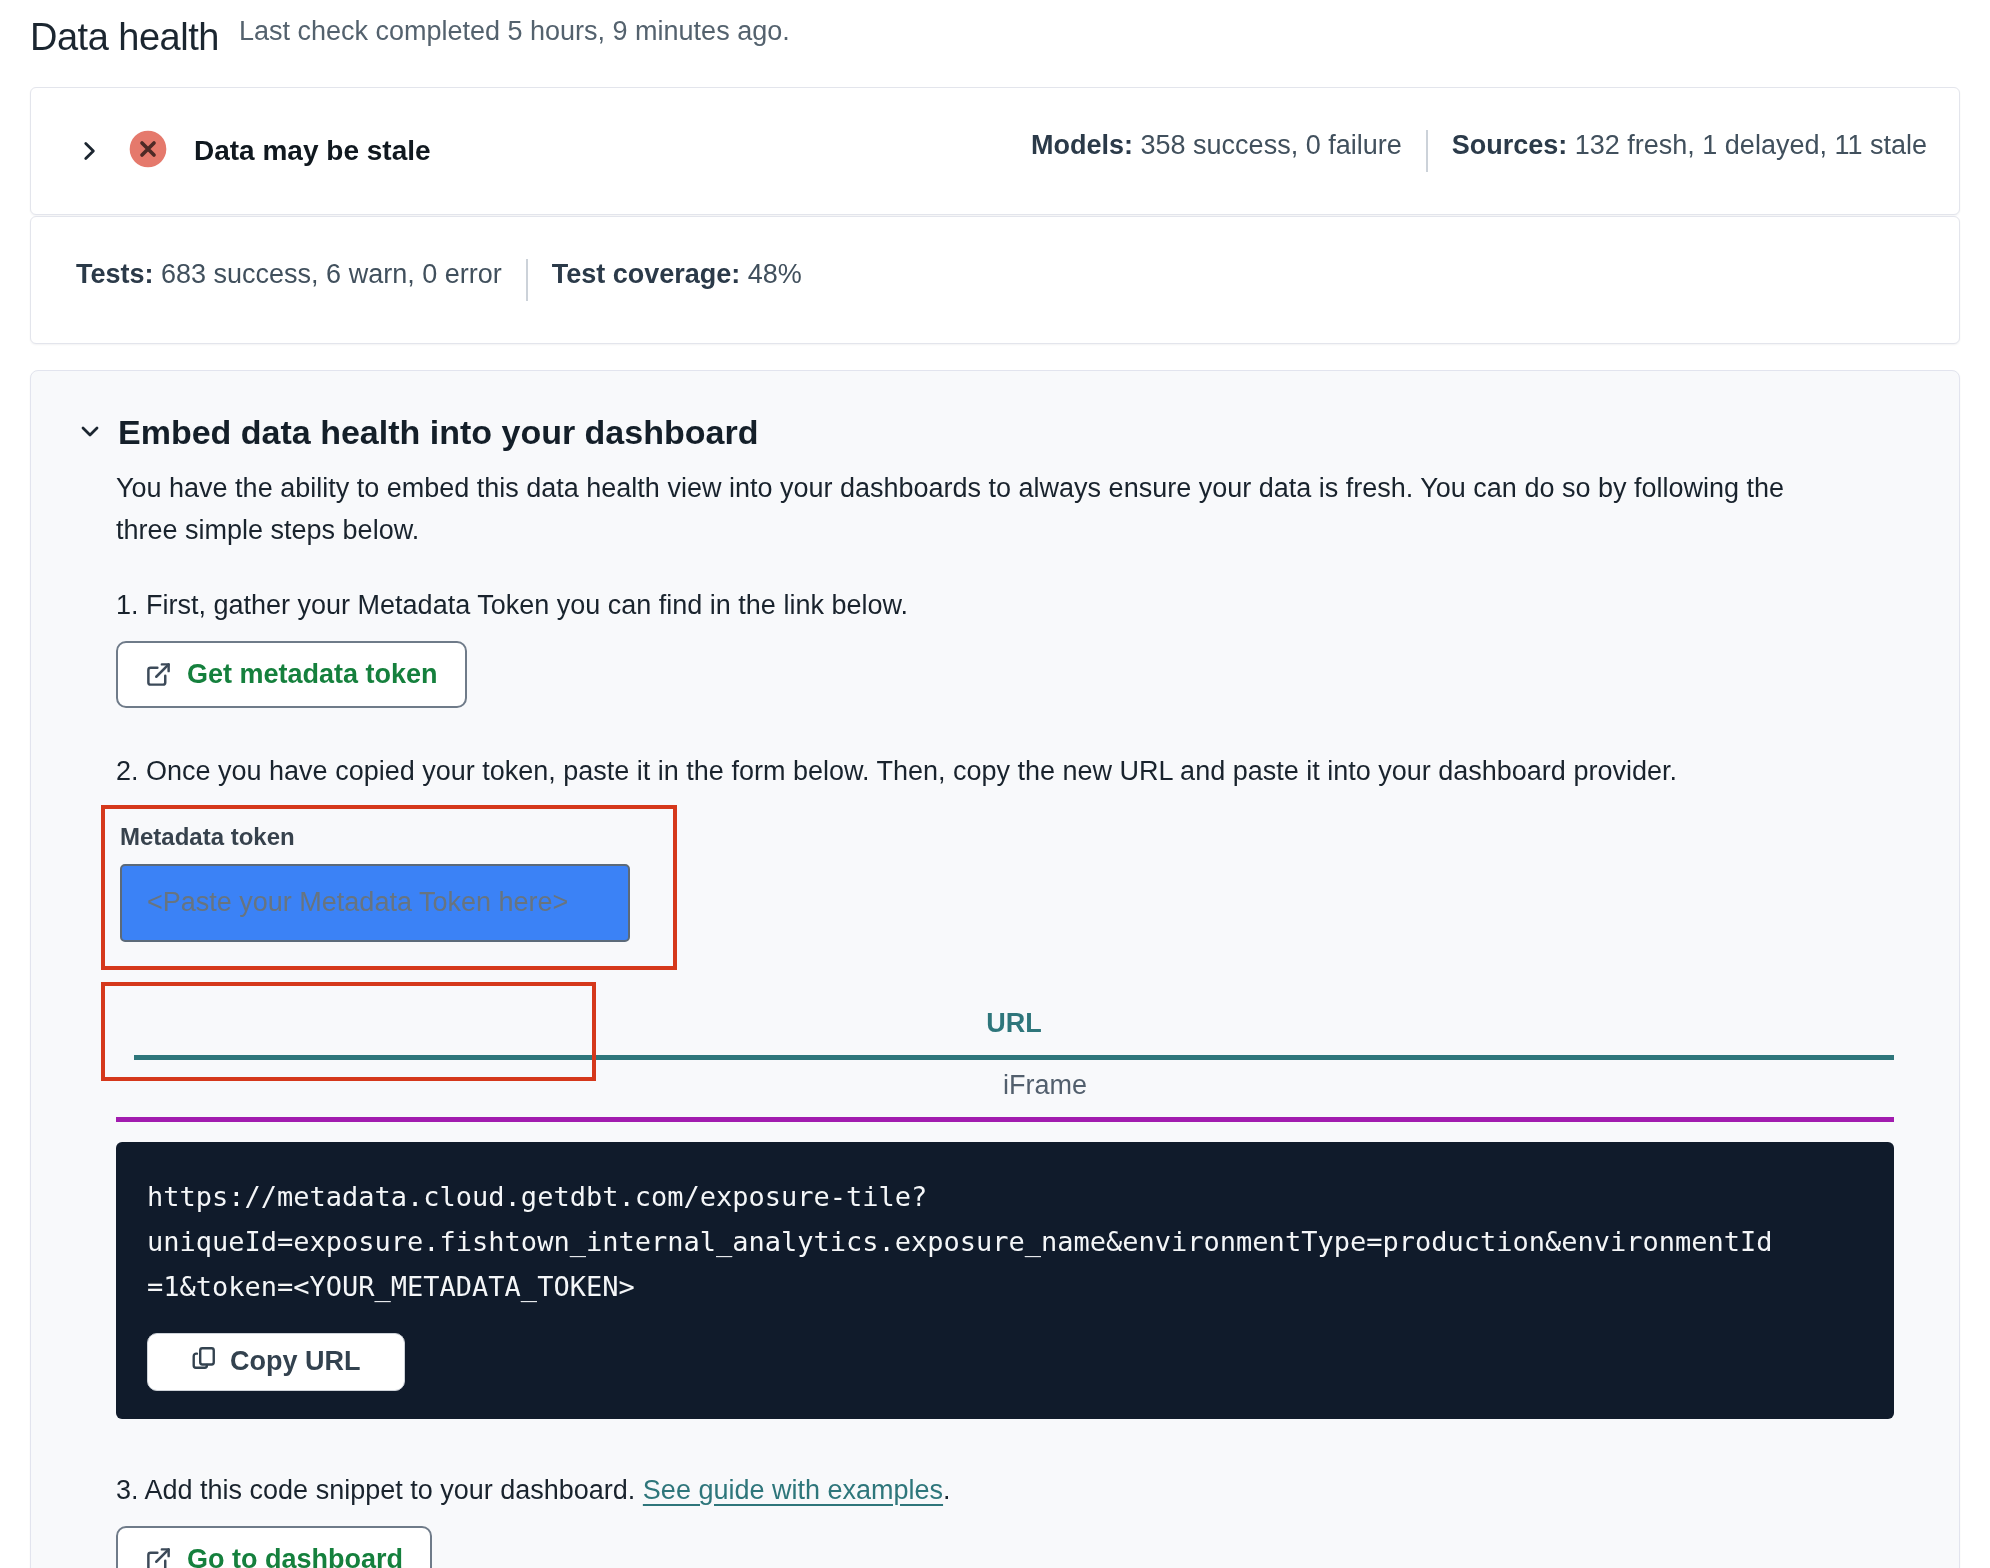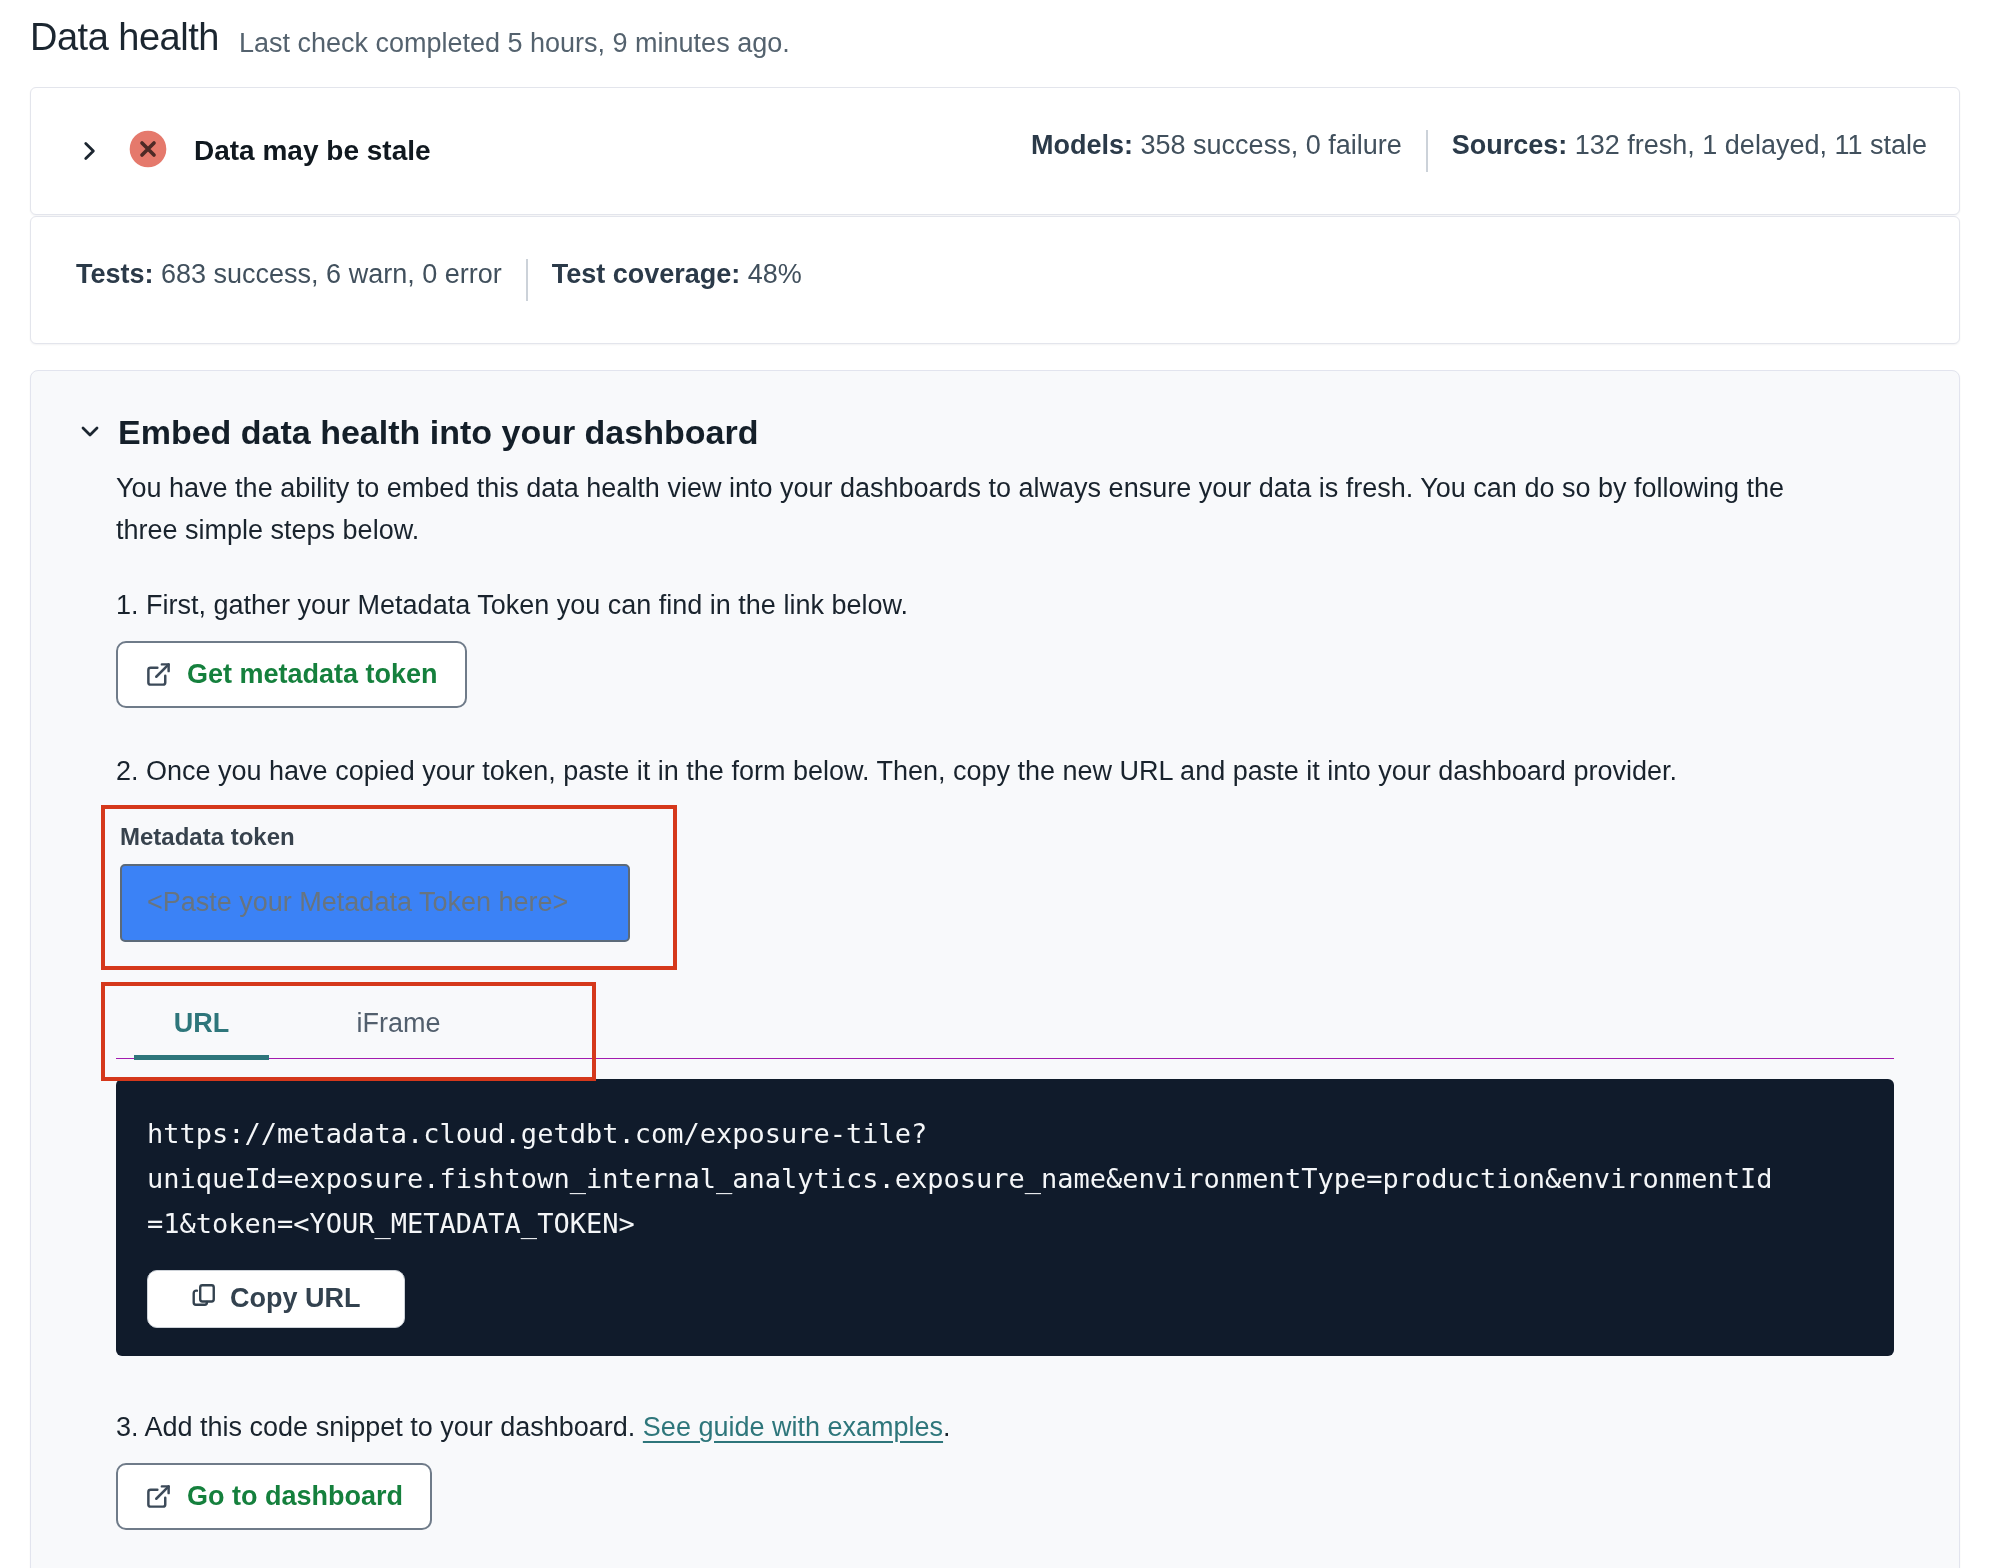--- a/index.html
+++ b/index.html
@@ -11,7 +11,7 @@
   .page { padding: 12px 30px 0 30px; }
 
   
-  .page-header { display: flex; align-items: flex-end; gap: 20px; margin: 4px 0 28px 0; }
+  .page-header { display: flex; align-items: flex-start; gap: 20px; margin: 4px 0 28px 0; }
   .page-title { font-size: 38px; font-weight: 400; color: #1b2630; letter-spacing: -0.5px; }
   .page-subtitle { font-size: 27px; color: #54626e; }
 

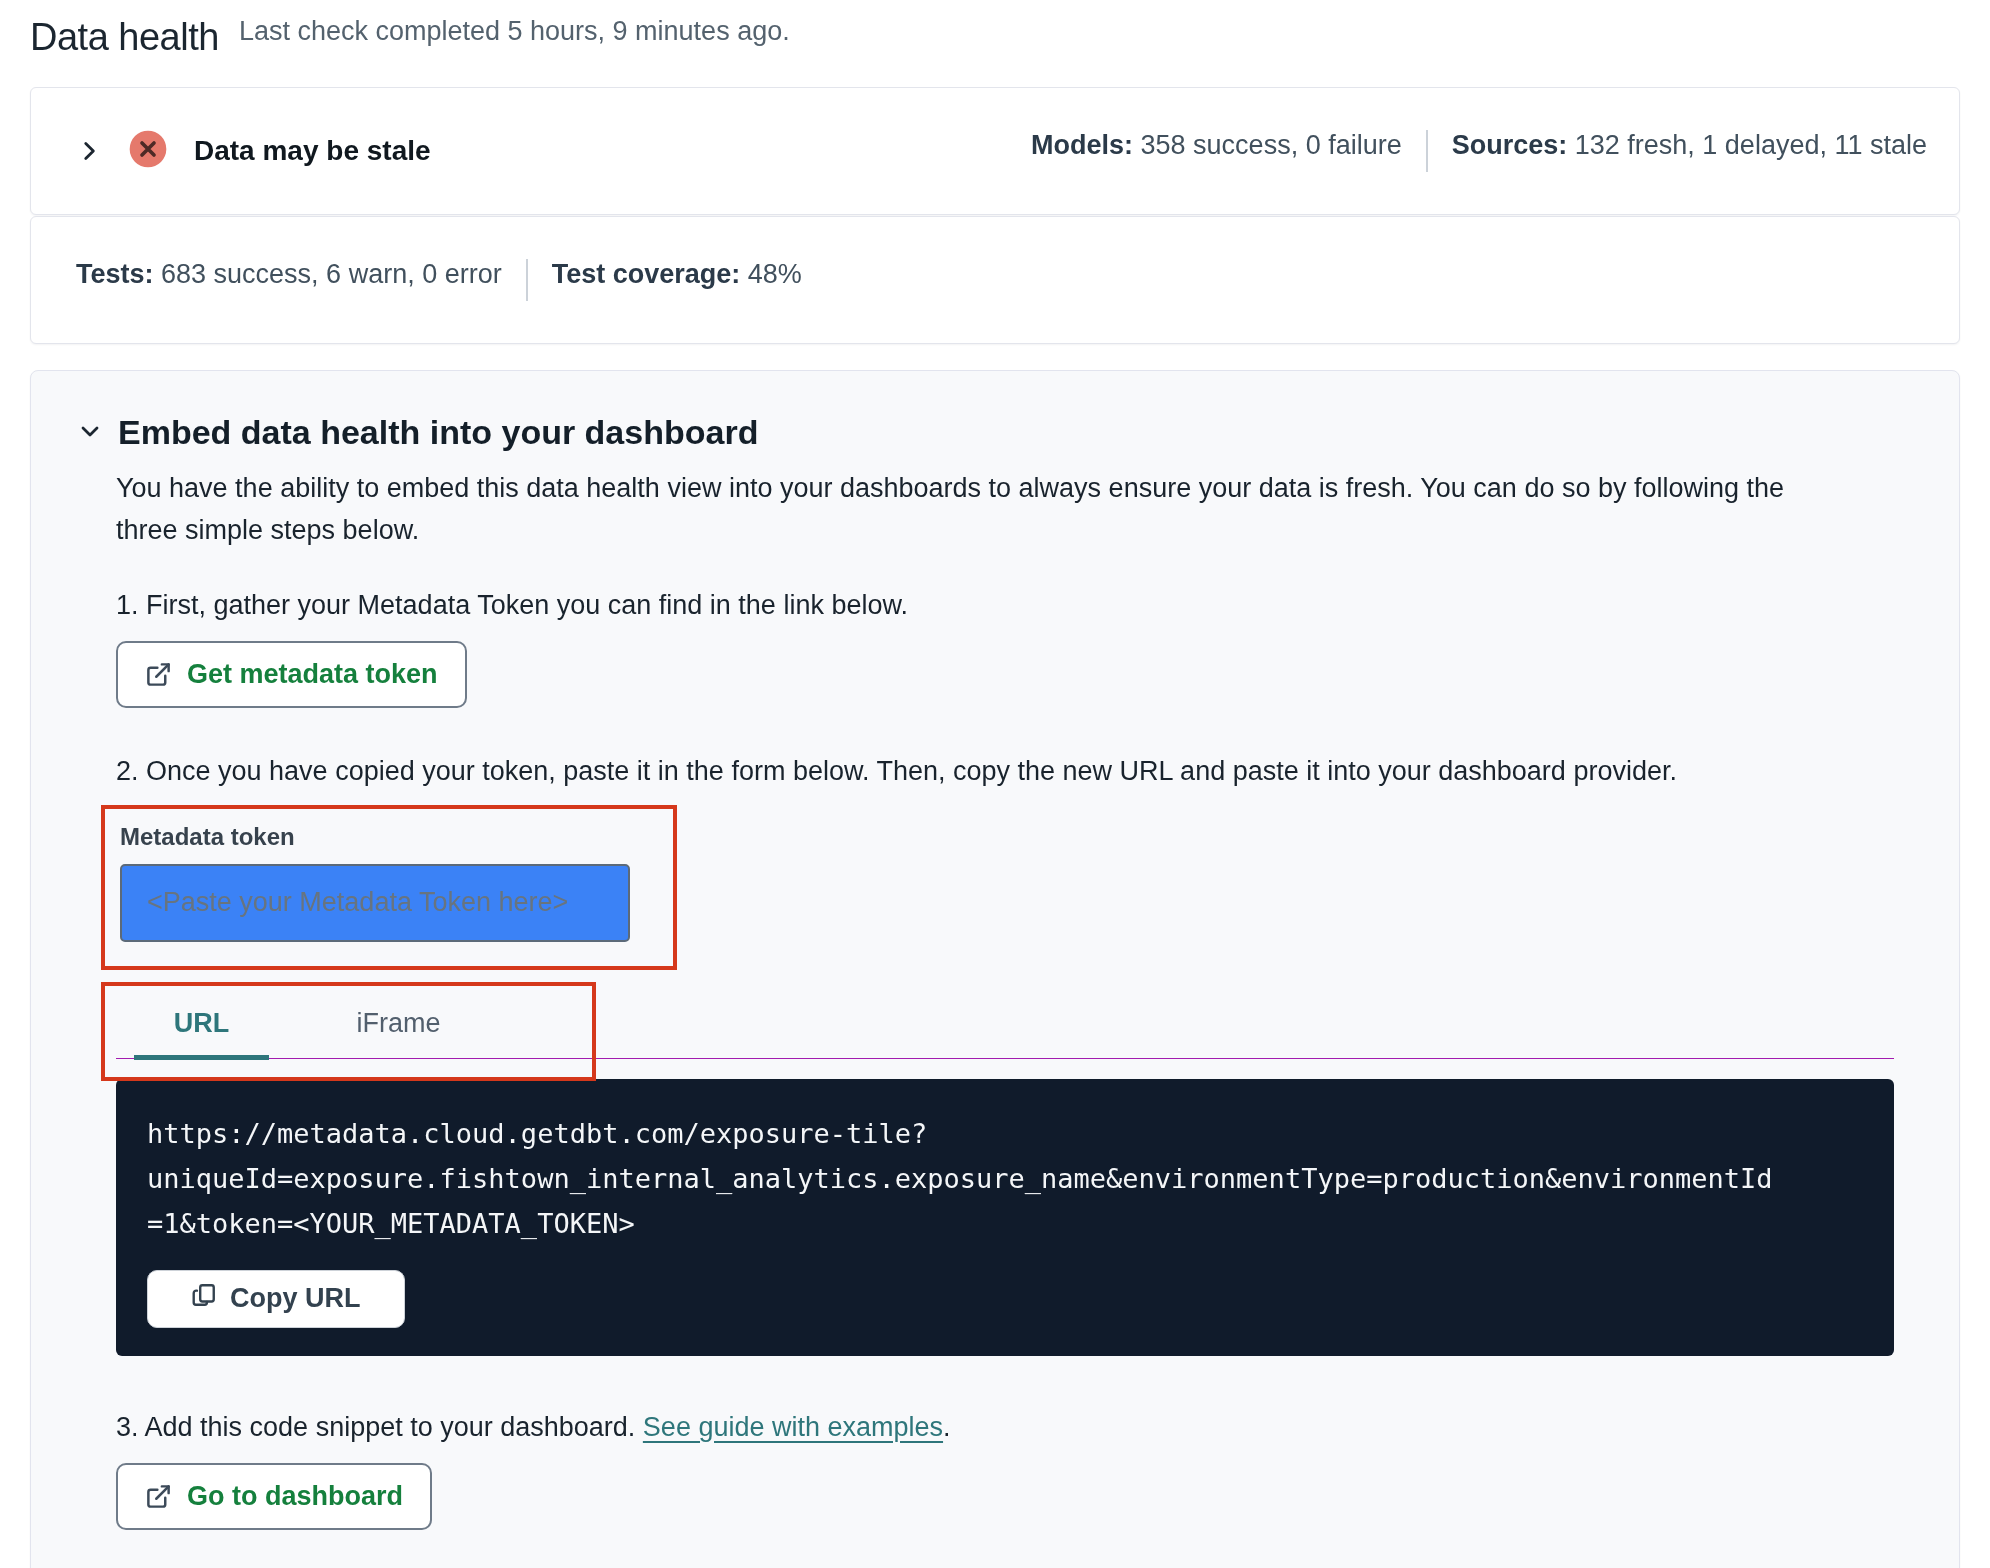--- a/index.html
+++ b/index.html
@@ -85,7 +85,7 @@
 
   
   .tabs-zone { position: relative; margin-top: 26px; }
-  .tabs-row { width: 1778px; border-bottom: 1px solid #a21caf; display: flex; padding-left: 18px; }
+  .tabs-row { width: 1778px; border-bottom: 5px solid #a21caf; display: flex; padding-left: 18px; flex-direction: column; }
   .tab {
     min-width: 135px; text-align: center;
     font-size: 27px; padding: 12px 0 16px 0;

